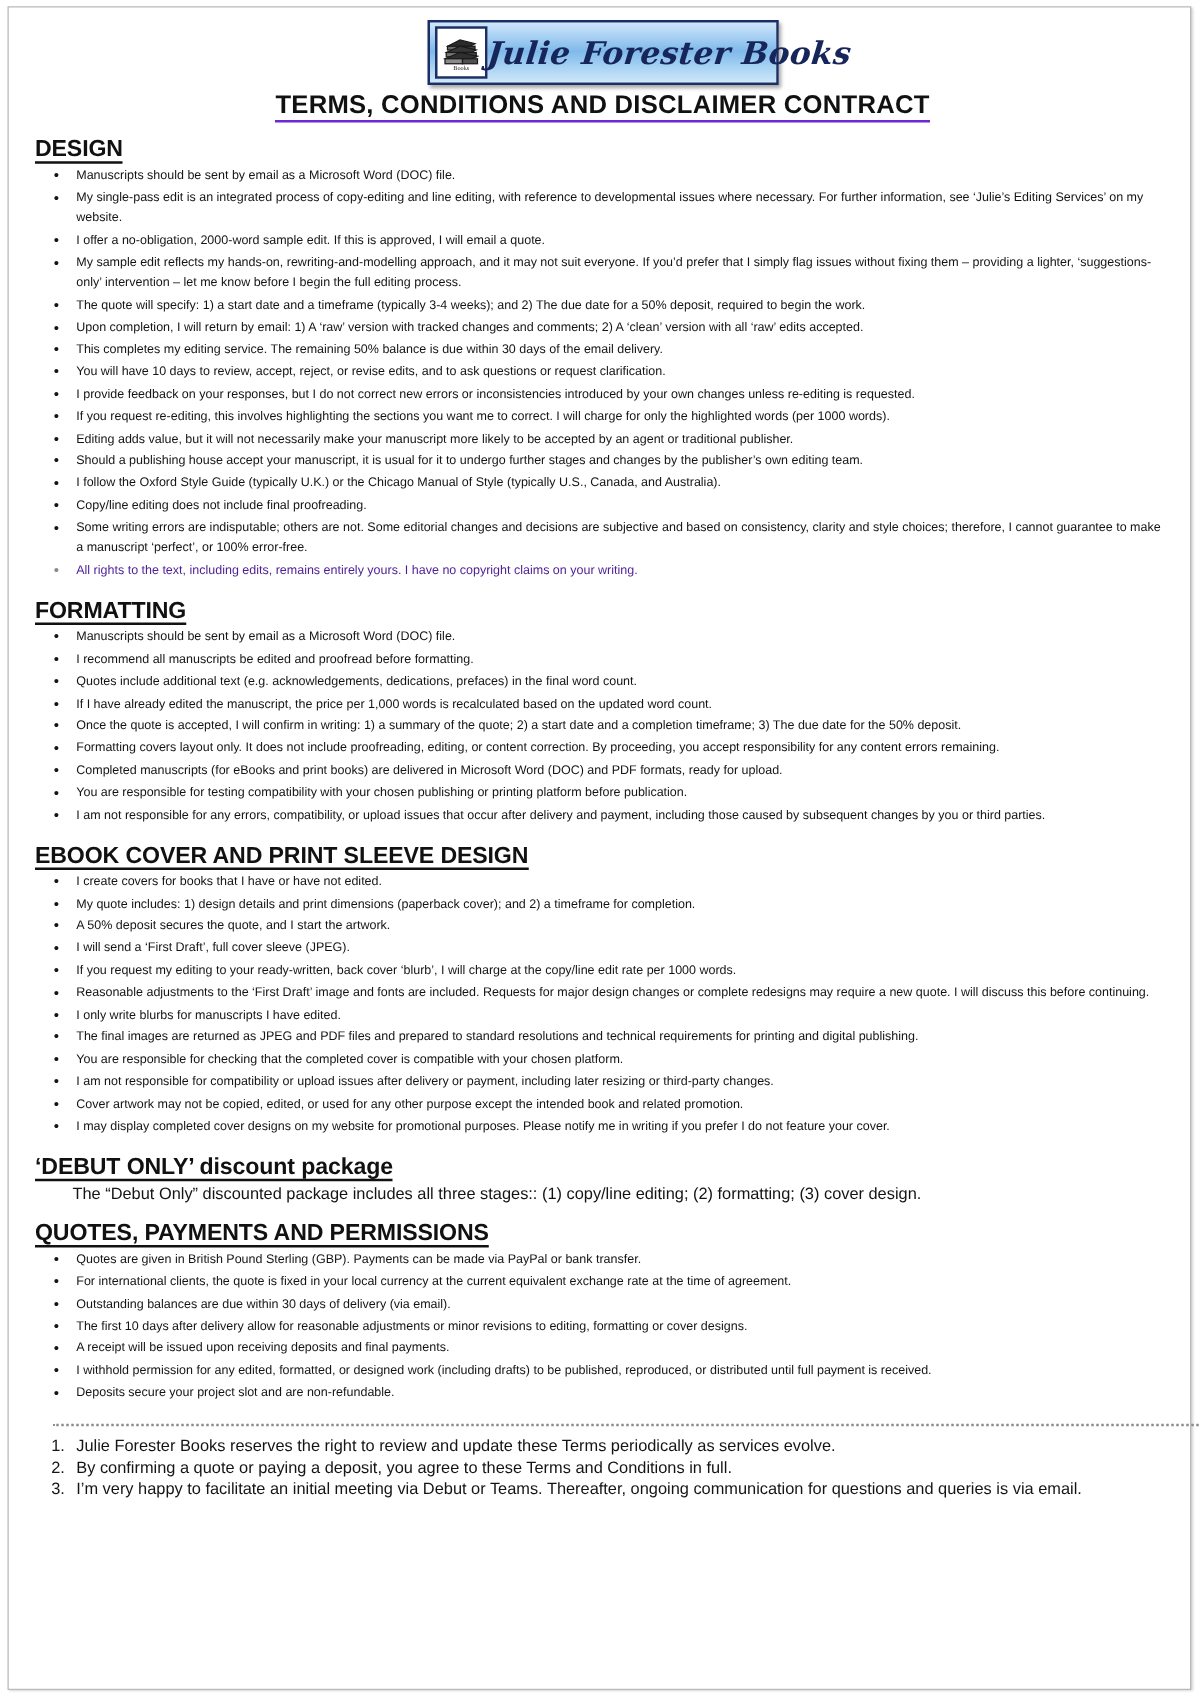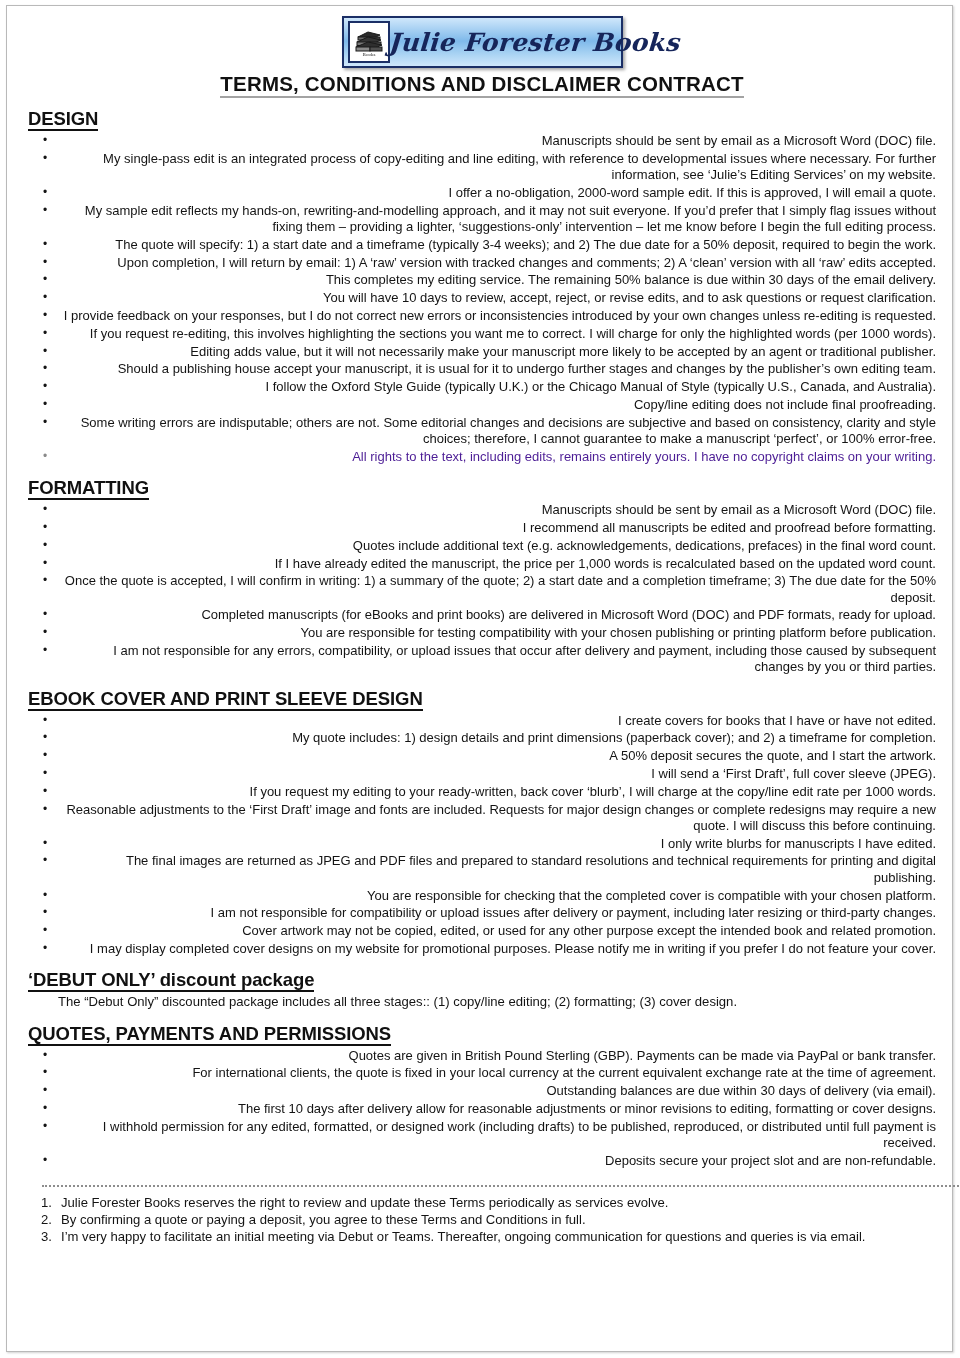--- a/index.html
+++ b/index.html
@@ -91,7 +91,7 @@
     margin: 4px 0 6px 0;
   }
   .doc-title span {
-    border-bottom: 2px solid #a3a3a3;
+    border-bottom: 2px solid #6d28d9;
     padding-bottom: 1px;
   }
 

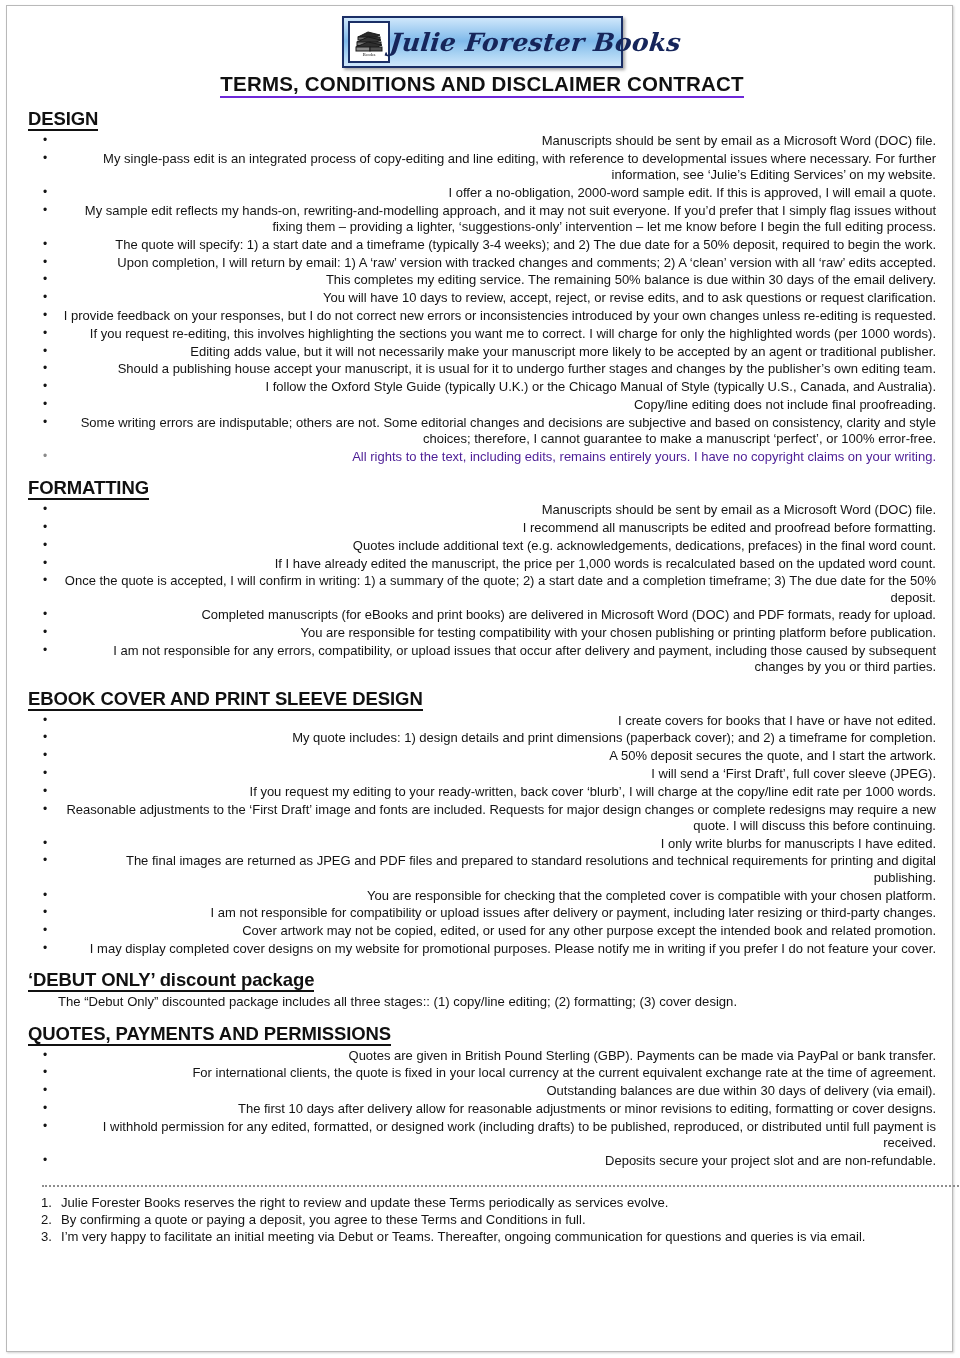--- a/index.html
+++ b/index.html
@@ -114,12 +114,12 @@
   }
   ul.bullets > li {
     position: relative;
-    font-size: 13px;
+    font-size: 10px;
     line-height: 16.3px;
     color: #141414;
     padding-left: 33px;
     margin-bottom: 1.5px;
-    text-align: right;
+    text-align: left;
   }
   ul.bullets > li::before {
     content: "\2022";

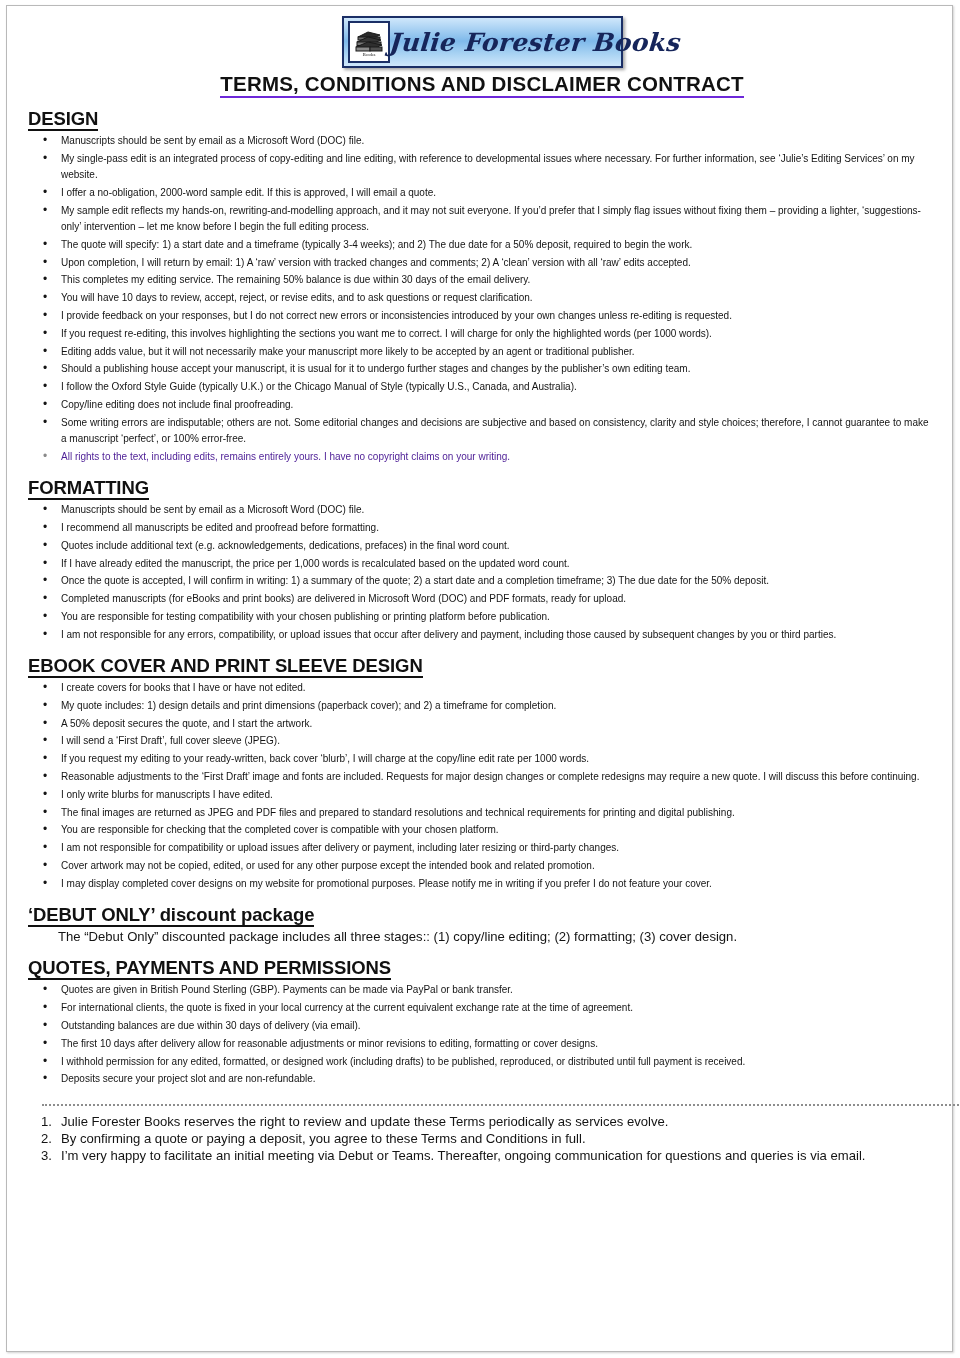--- a/index.html
+++ b/index.html
@@ -232,6 +232,7 @@
           <li>Quotes include additional text (e.g. acknowledgements, dedications, prefaces) in the final word count.</li>
           <li>If I have already edited the manuscript, the price per 1,000 words is recalculated based on the updated word count.</li>
           <li>Once the quote is accepted, I will confirm in writing: 1) a summary of the quote; 2) a start date and a completion timeframe; 3) The due date for the 50% deposit.</li>
+          <li>Formatting covers layout only. It does not include proofreading, editing, or content correction. By proceeding, you accept responsibility for any content errors remaining.</li>
           <li>Completed manuscripts (for eBooks and print books) are delivered in Microsoft Word (DOC) and PDF formats, ready for upload.</li>
           <li>You are responsible for testing compatibility with your chosen publishing or printing platform before publication.</li>
           <li>I am not responsible for any errors, compatibility, or upload issues that occur after delivery and payment, including those caused by subsequent changes by you or third parties.</li>

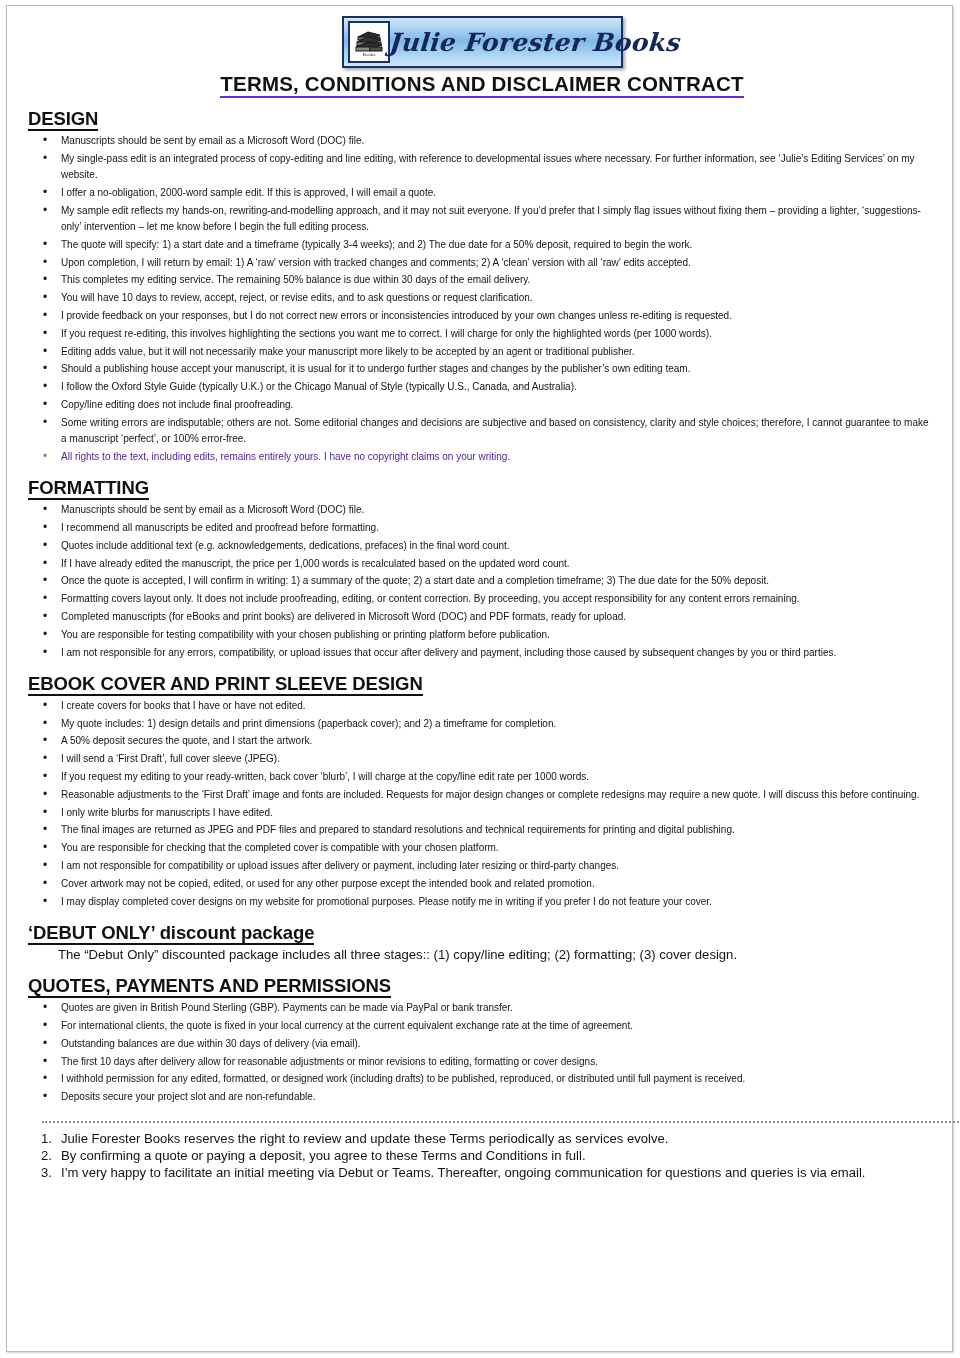--- a/index.html
+++ b/index.html
@@ -267,6 +267,7 @@
         <li>For international clients, the quote is fixed in your local currency at the current equivalent exchange rate at the time of agreement.</li>
         <li>Outstanding balances are due within 30 days of delivery (via email).</li>
         <li>The first 10 days after delivery allow for reasonable adjustments or minor revisions to editing, formatting or cover designs.</li>
+        <li>A receipt will be issued upon receiving deposits and final payments.</li>
         <li>I withhold permission for any edited, formatted, or designed work (including drafts) to be published, reproduced, or distributed until full payment is received.</li>
         <li>Deposits secure your project slot and are non-refundable.</li>
       </ul>

